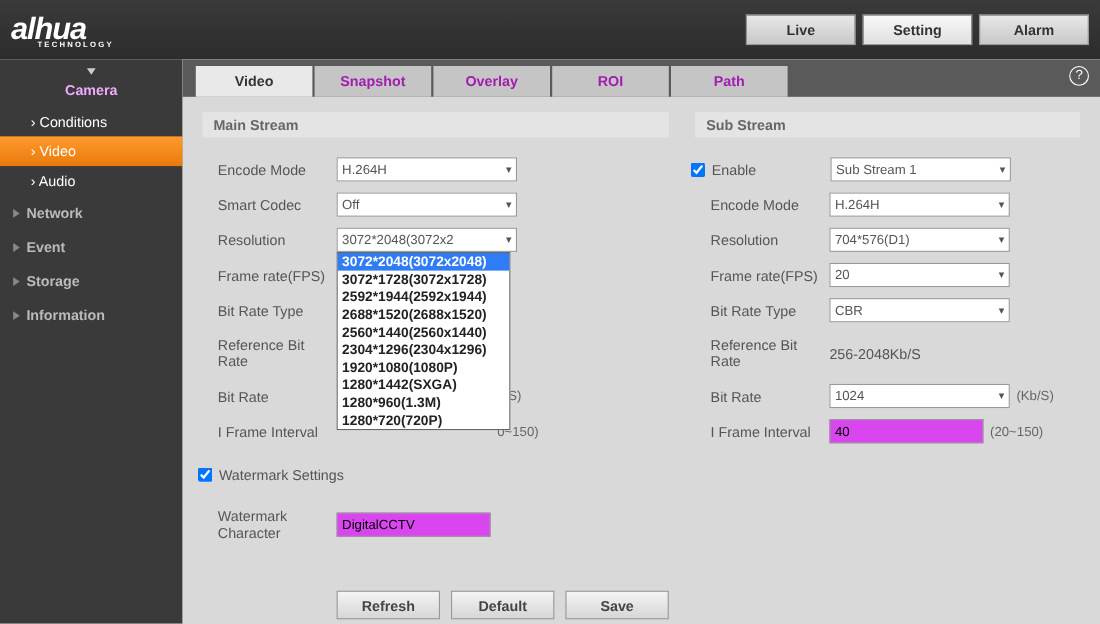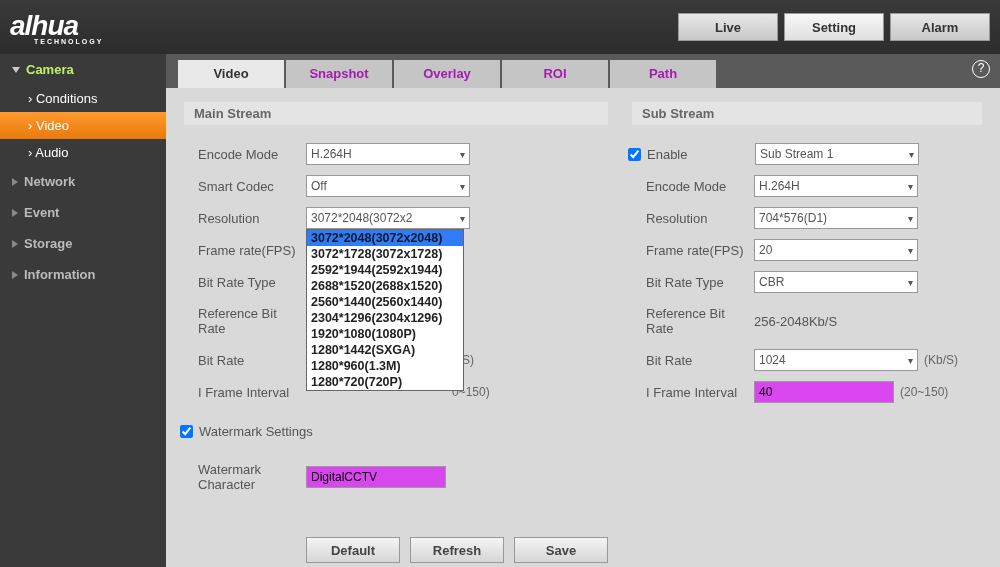--- a/index.html
+++ b/index.html
@@ -15,7 +15,7 @@
   .main { display: flex; height: calc(567px - 54px); }
   .sidebar { width: 166px; background: #3a3a3a; color: #ccc; font-size: 13px; }
   .side-item { padding: 8px 12px; display: flex; align-items: center; gap: 6px; cursor: pointer; font-weight: bold; color: #bbb; }
-  .side-item.expanded { color: #bef264; }
+  .side-item.expanded { color: #f0abfc; flex-direction: column; }
   .side-sub { padding: 6px 12px 6px 28px; cursor: pointer; color: #fff; }
   .side-sub.active { background: linear-gradient(#ff9a2e,#e87a0c); color: #fff; }
   .side-sub::before { content: "› "; }

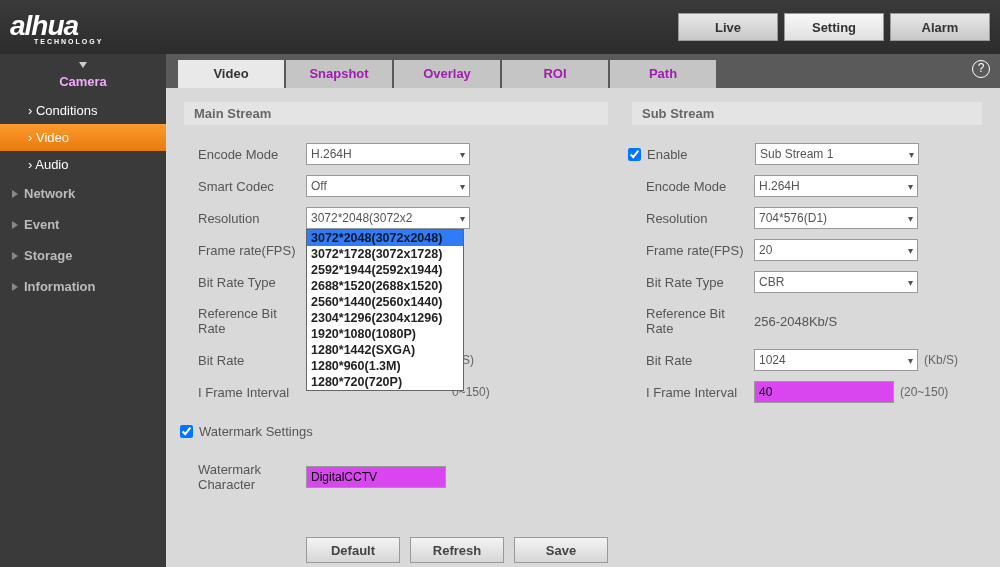--- a/index.html
+++ b/index.html
@@ -43,7 +43,7 @@
   
   .dropdown { position: absolute; top: 22px; left: 0; width: 158px; background: #fff; border: 1px solid #666; z-index: 10; }
   .dropdown-item { padding: 1px 4px; font-size: 12.5px; font-weight: bold; color: #222; cursor: pointer; white-space: nowrap; }
-  .dropdown-item.selected { background: #2f7cf6; color: #0f172a; }
+  .dropdown-item.selected { background: #2f7cf6; color: #ffffff; }
   
   .btnrow { margin-top: 40px; display: flex; gap: 10px; }
   .btn { width: 94px; height: 26px; background: linear-gradient(#f4f4f4,#d6d6d6); border: 1px solid #999; font-size: 13px; font-weight: bold; color: #444; cursor: pointer; }

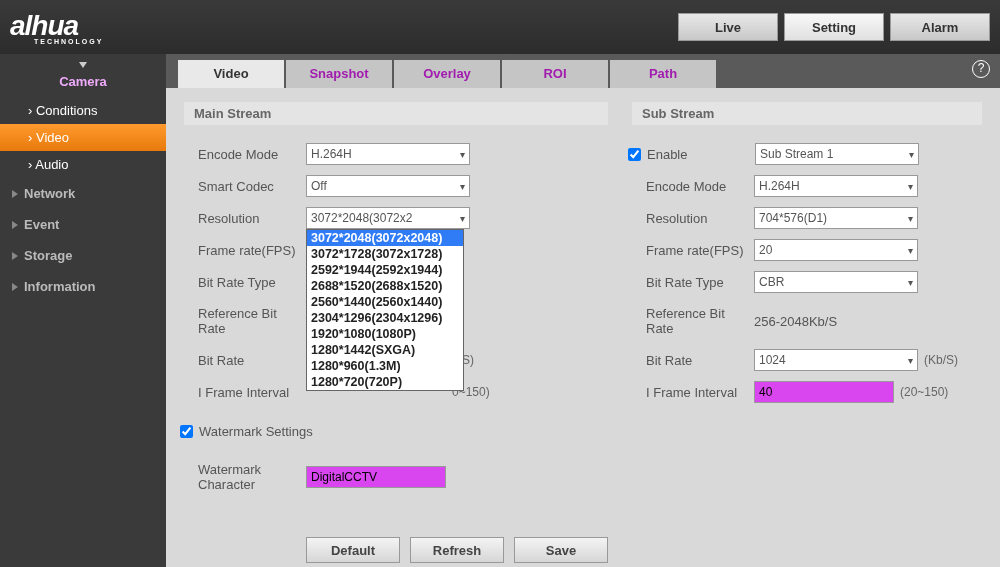--- a/index.html
+++ b/index.html
@@ -169,8 +169,8 @@
           </div>
 
           <div class="btnrow" style="padding-left:122px;">
+            <button class="btn">Refresh</button>
             <button class="btn">Default</button>
-            <button class="btn">Refresh</button>
             <button class="btn">Save</button>
           </div>
         </div>

